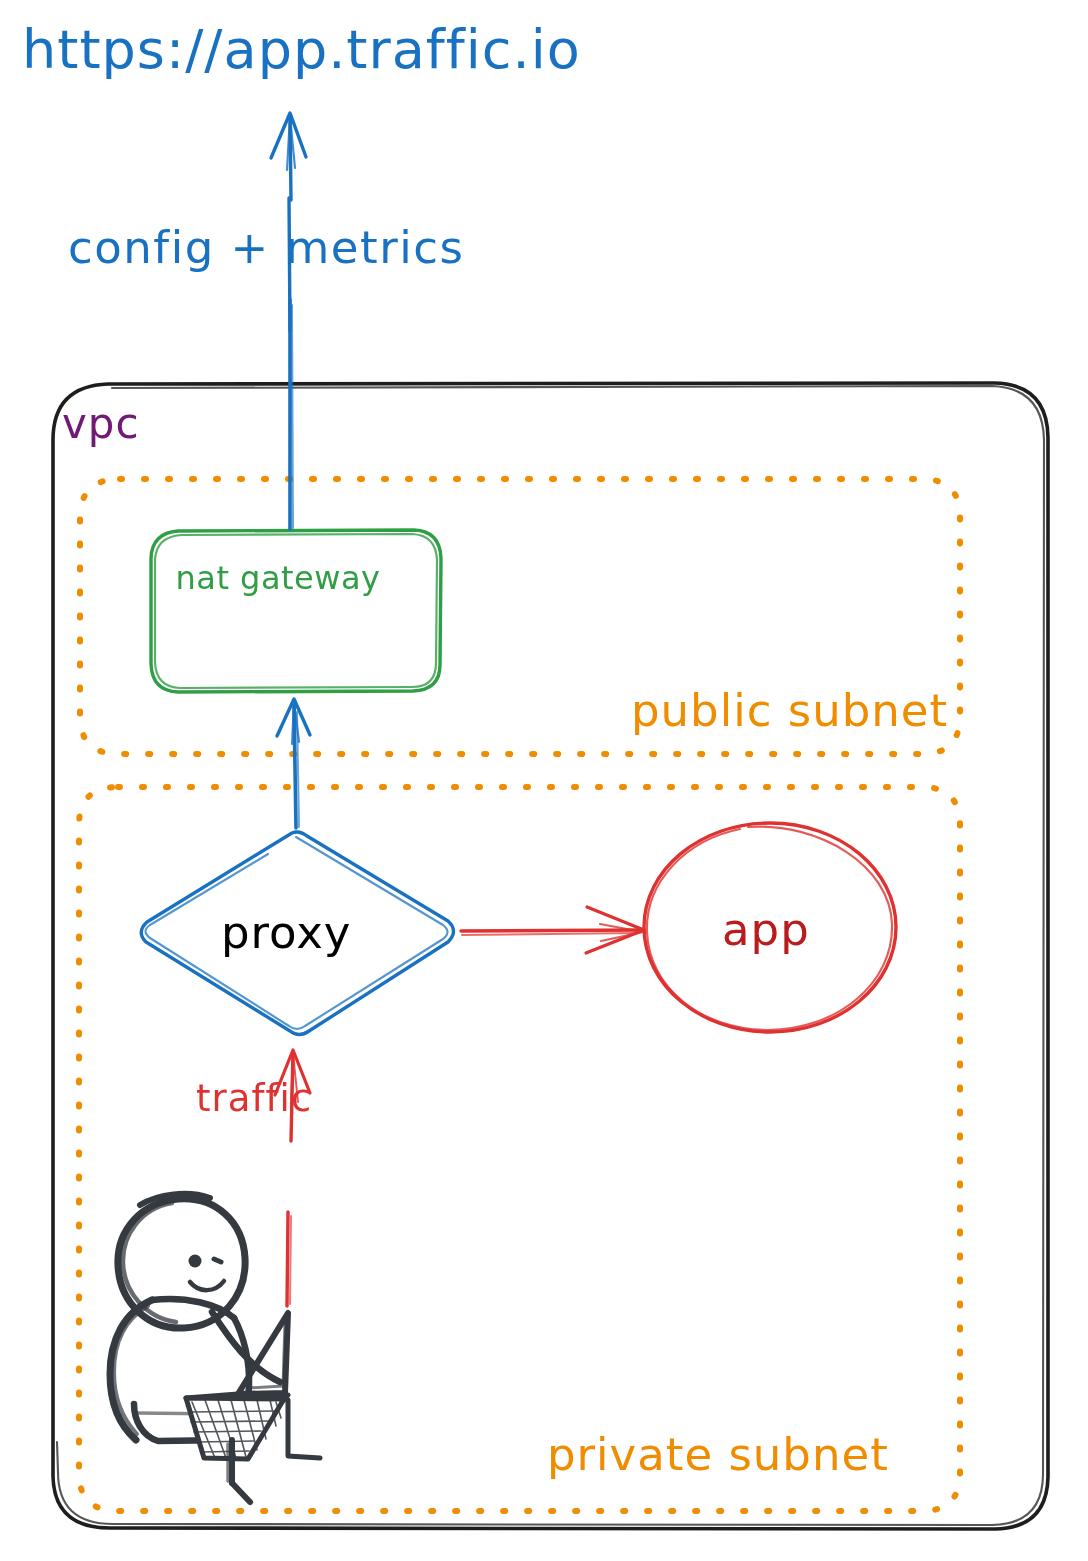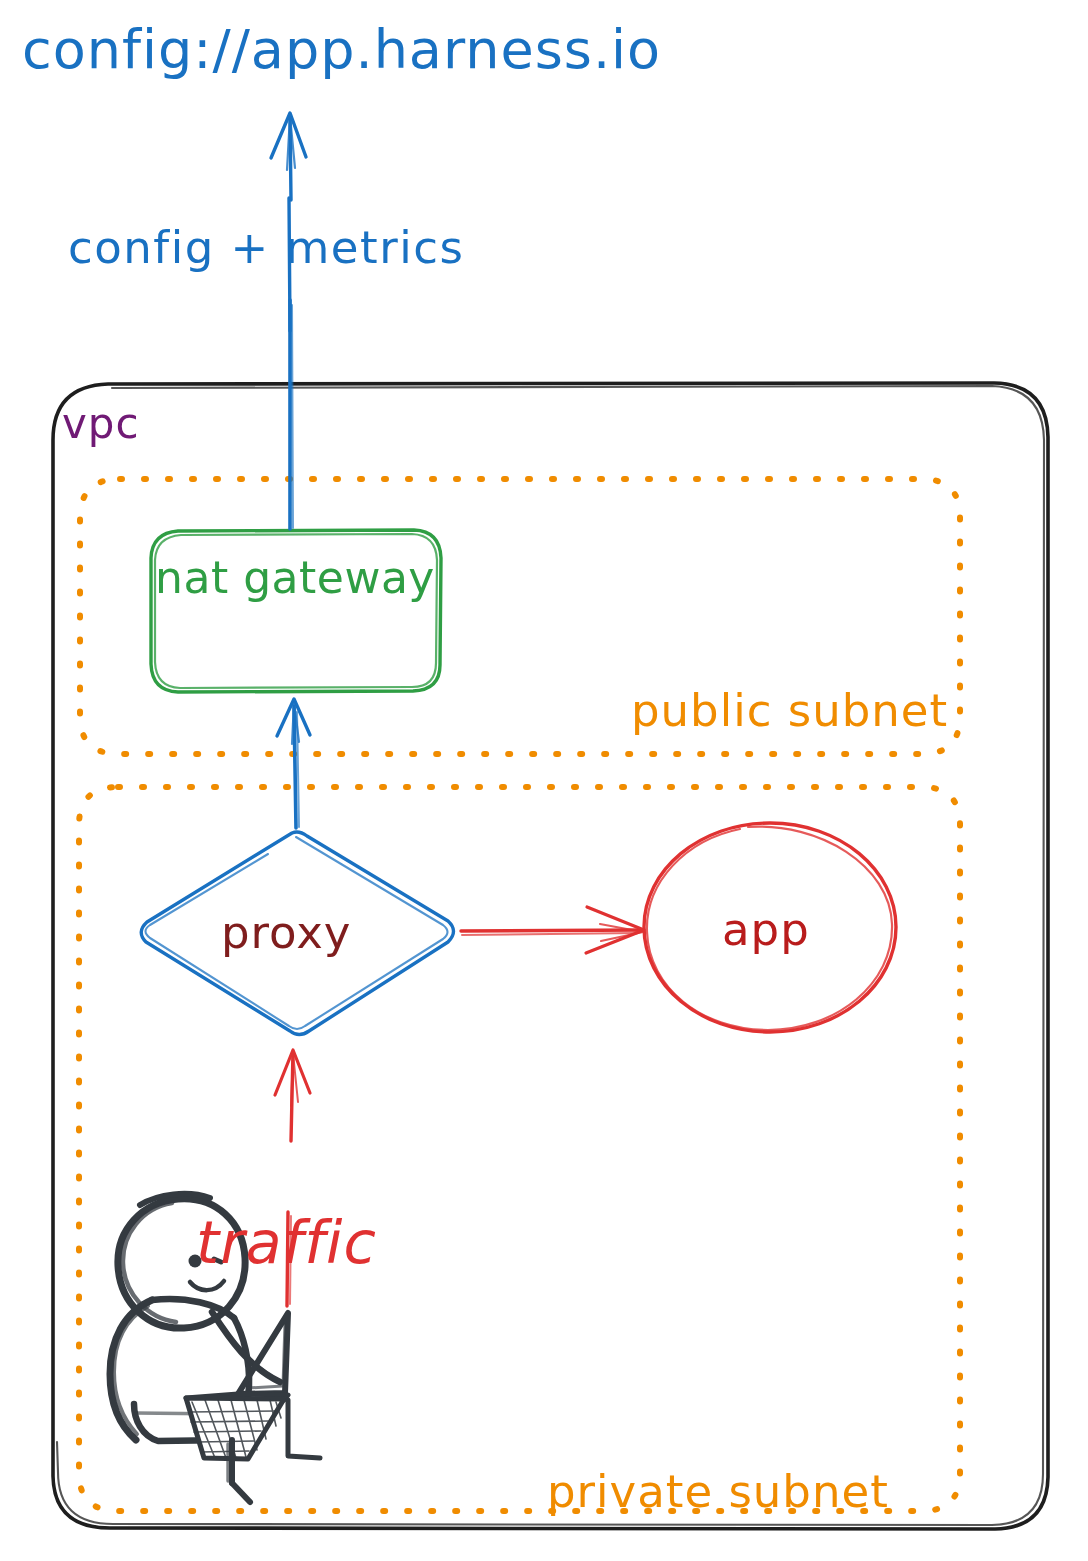--- a/index.html
+++ b/index.html
@@ -260,7 +260,7 @@
     </g>
   </svg>
 
-  <div class="hand-text txt-url">config://app.harness.io</div>
+  <div class="hand-text txt-url">https://app.traffic.io</div>
 
   <div class="hand-text txt-configmetrics">config + metrics</div>
 

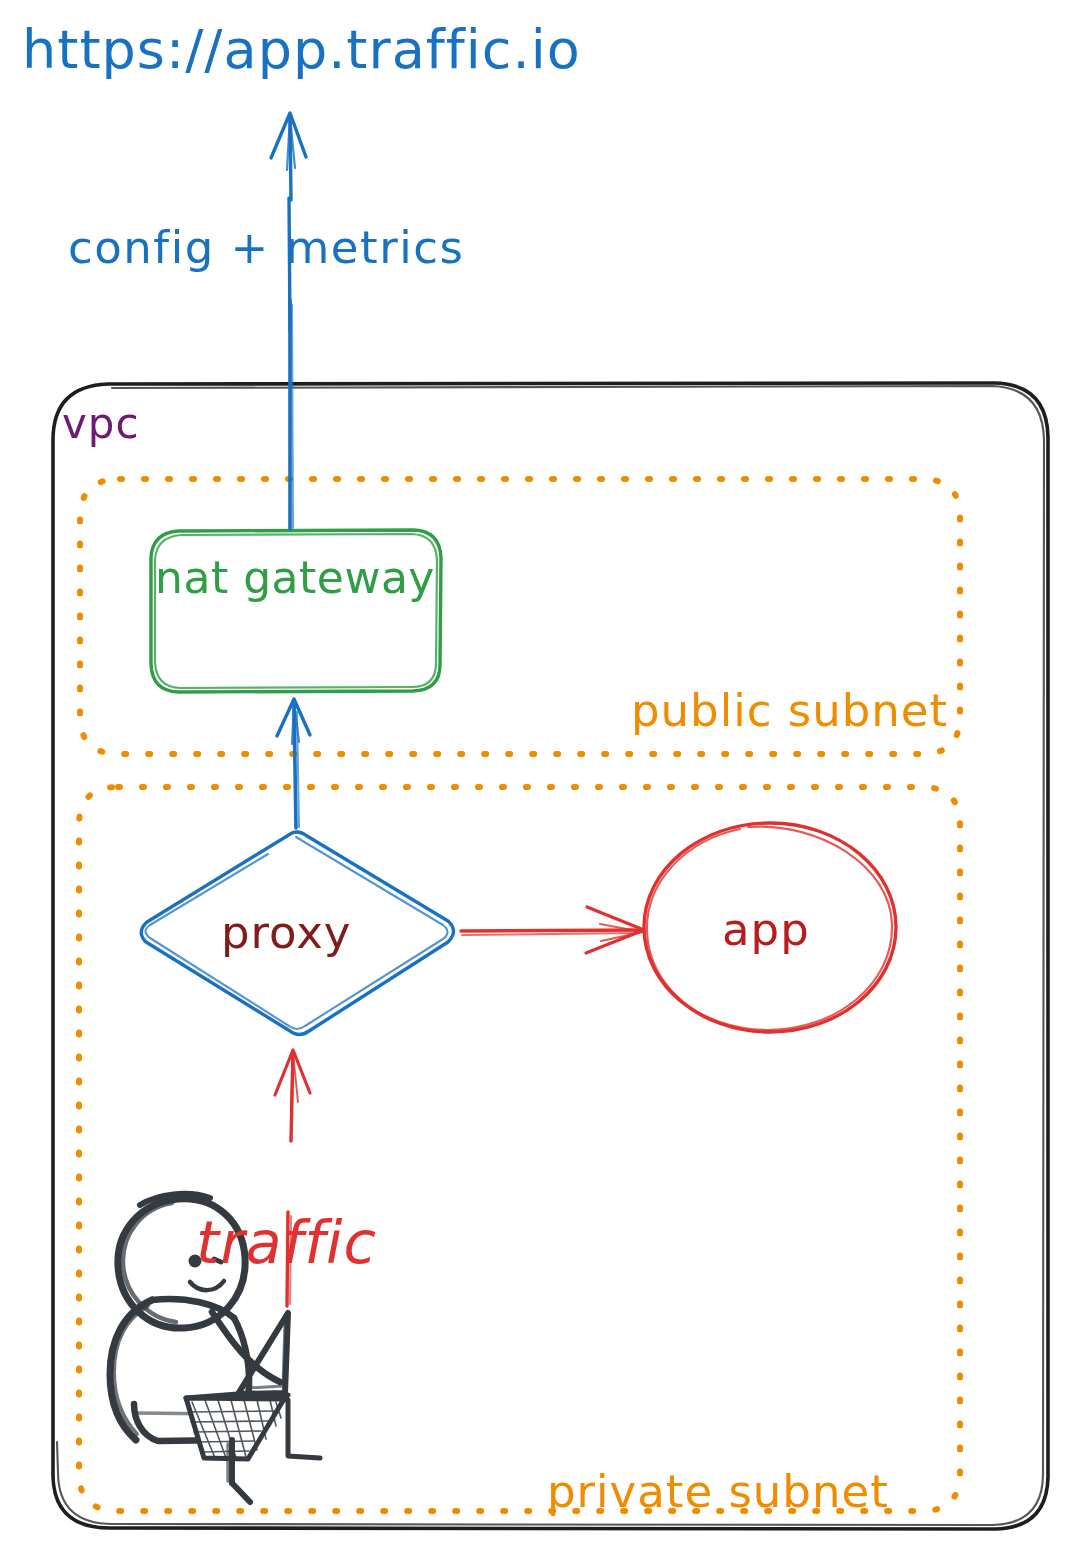--- a/index.html
+++ b/index.html
@@ -56,11 +56,11 @@
     letter-spacing: 1px;
   }
   .txt-natgw {
-    left: 155px;
+    left: 138px;
     top: 548px;
     width: 280px;
     text-align: center;
-    font-size: 44px;
+    font-size: 32px;
     line-height: 60px;
     color: #2f9e44;
     white-space: normal;

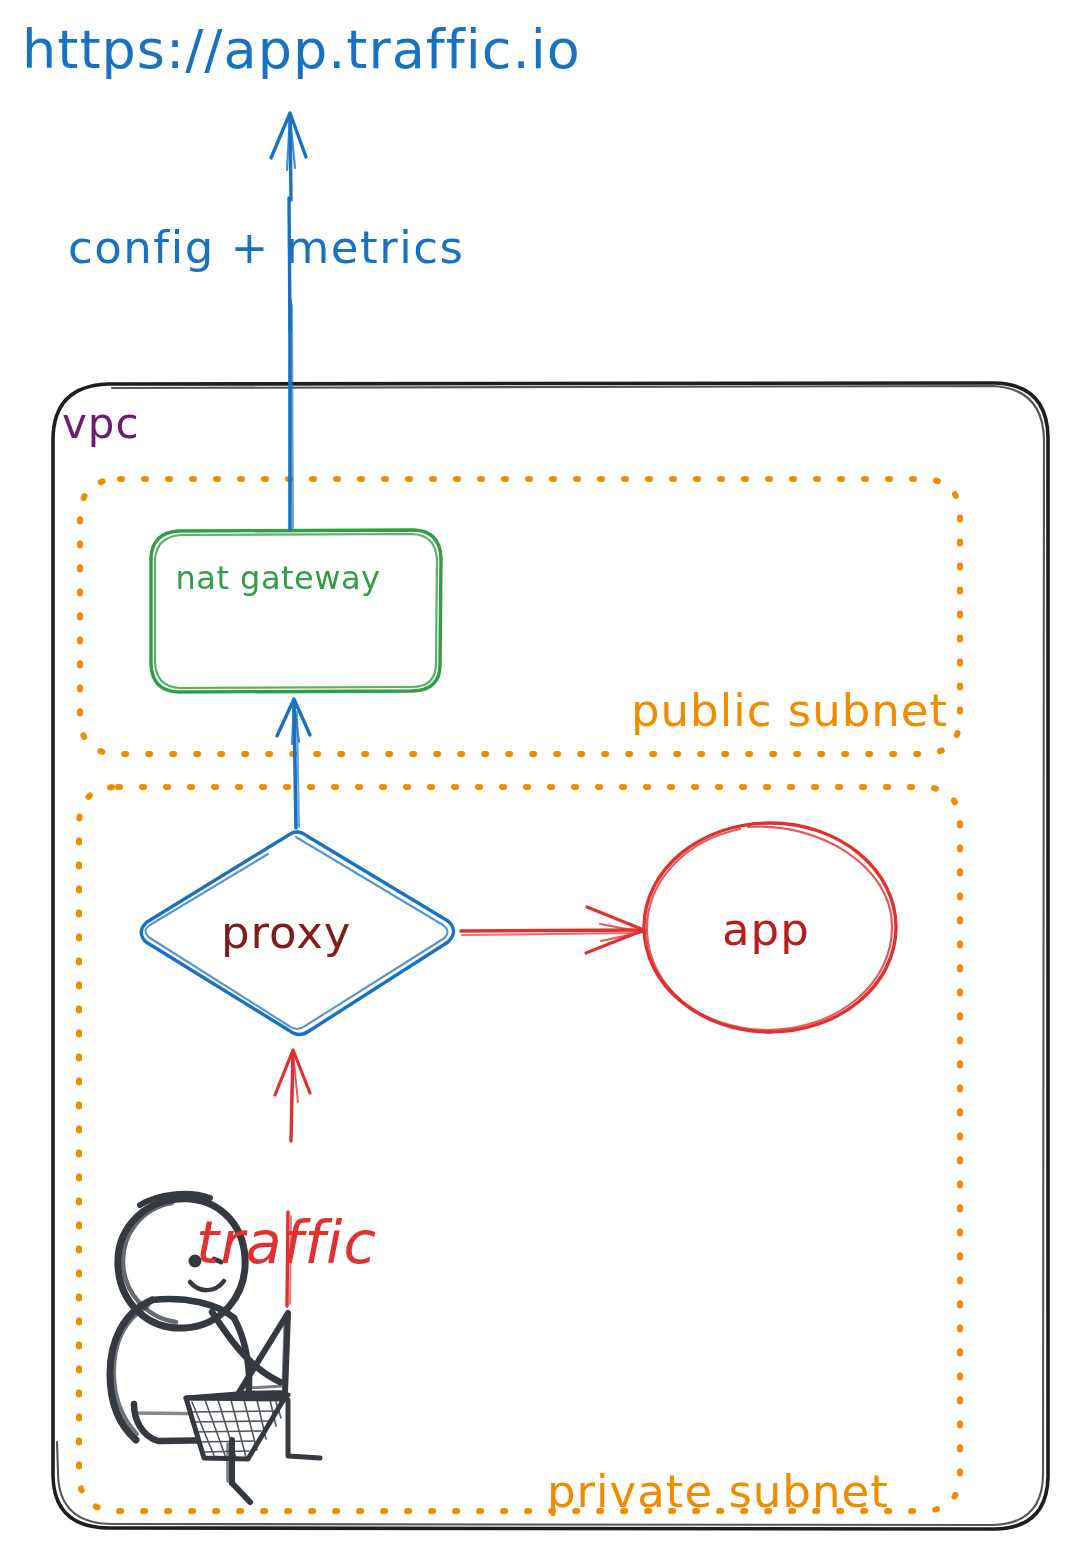--- a/index.html
+++ b/index.html
@@ -77,7 +77,7 @@
     left: 221px;
     top: 906px;
     font-size: 45px;
-    color: #7f1d1d;
+    color: #000000;
     letter-spacing: 1px;
   }
   .txt-app {

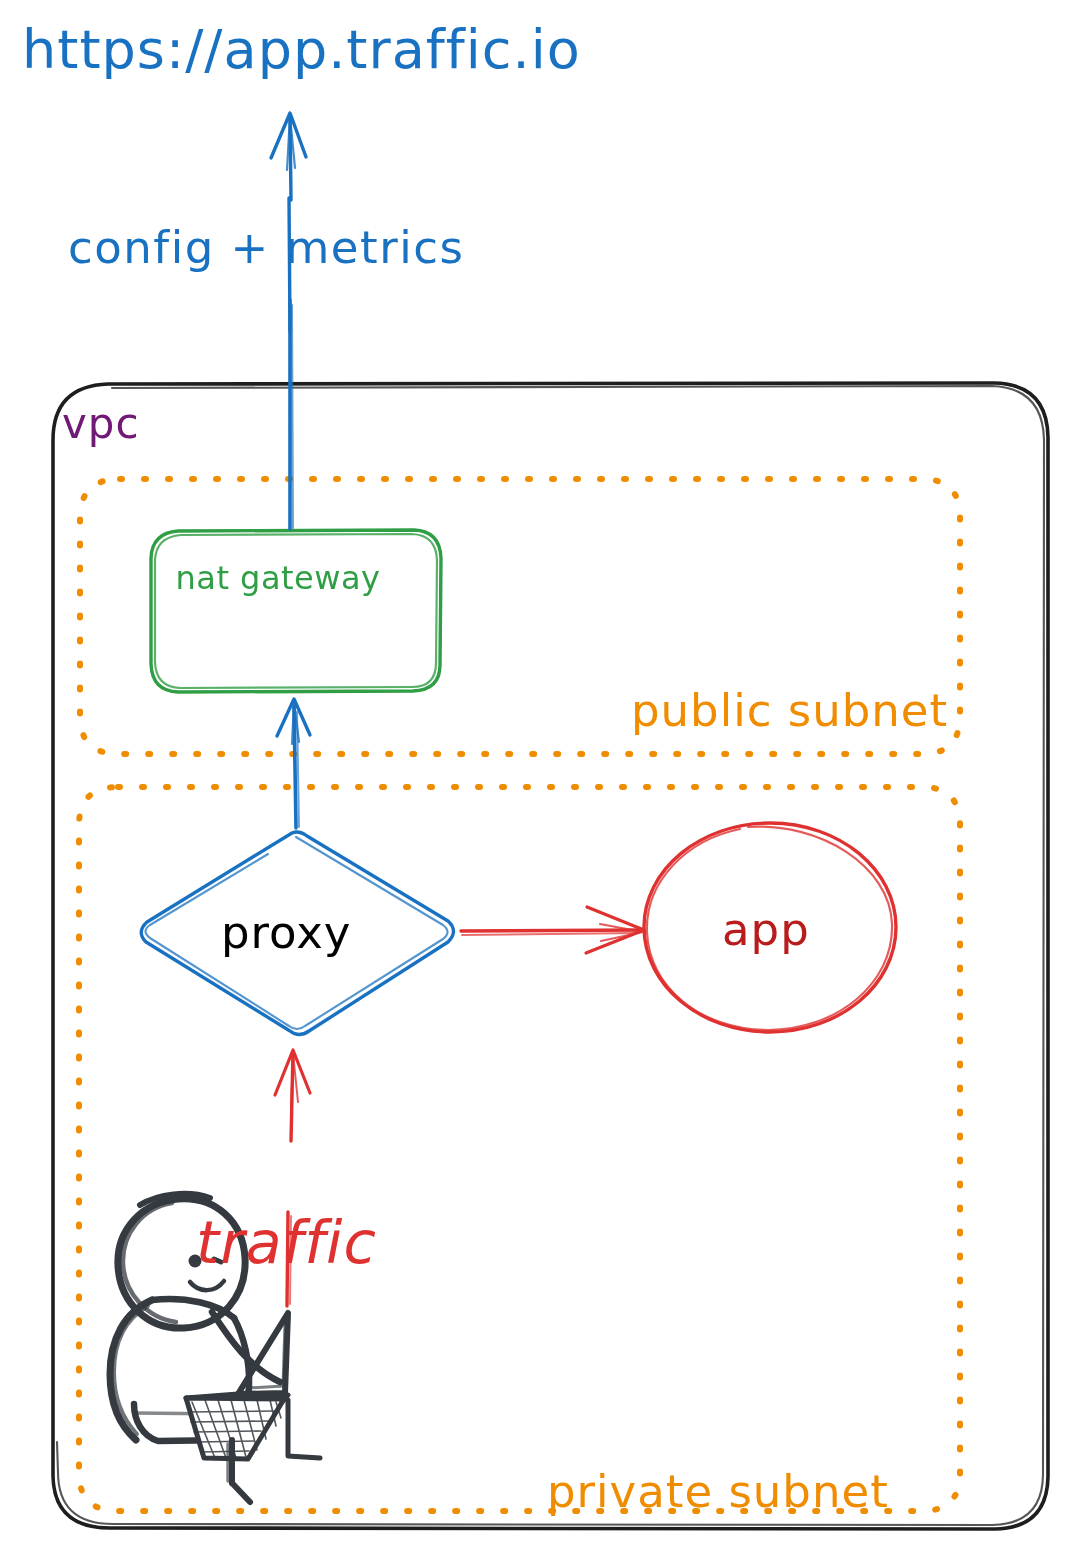--- a/index.html
+++ b/index.html
@@ -89,11 +89,10 @@
   }
   .txt-traffic {
     left: 196px;
-    top: 1208px;
-    font-size: 59px;
+    top: 1077px;
+    font-size: 37px;
     color: #e03131;
     letter-spacing: 1px;
-    font-style: italic;
   }
   .txt-privatesubnet {
     left: 547px;

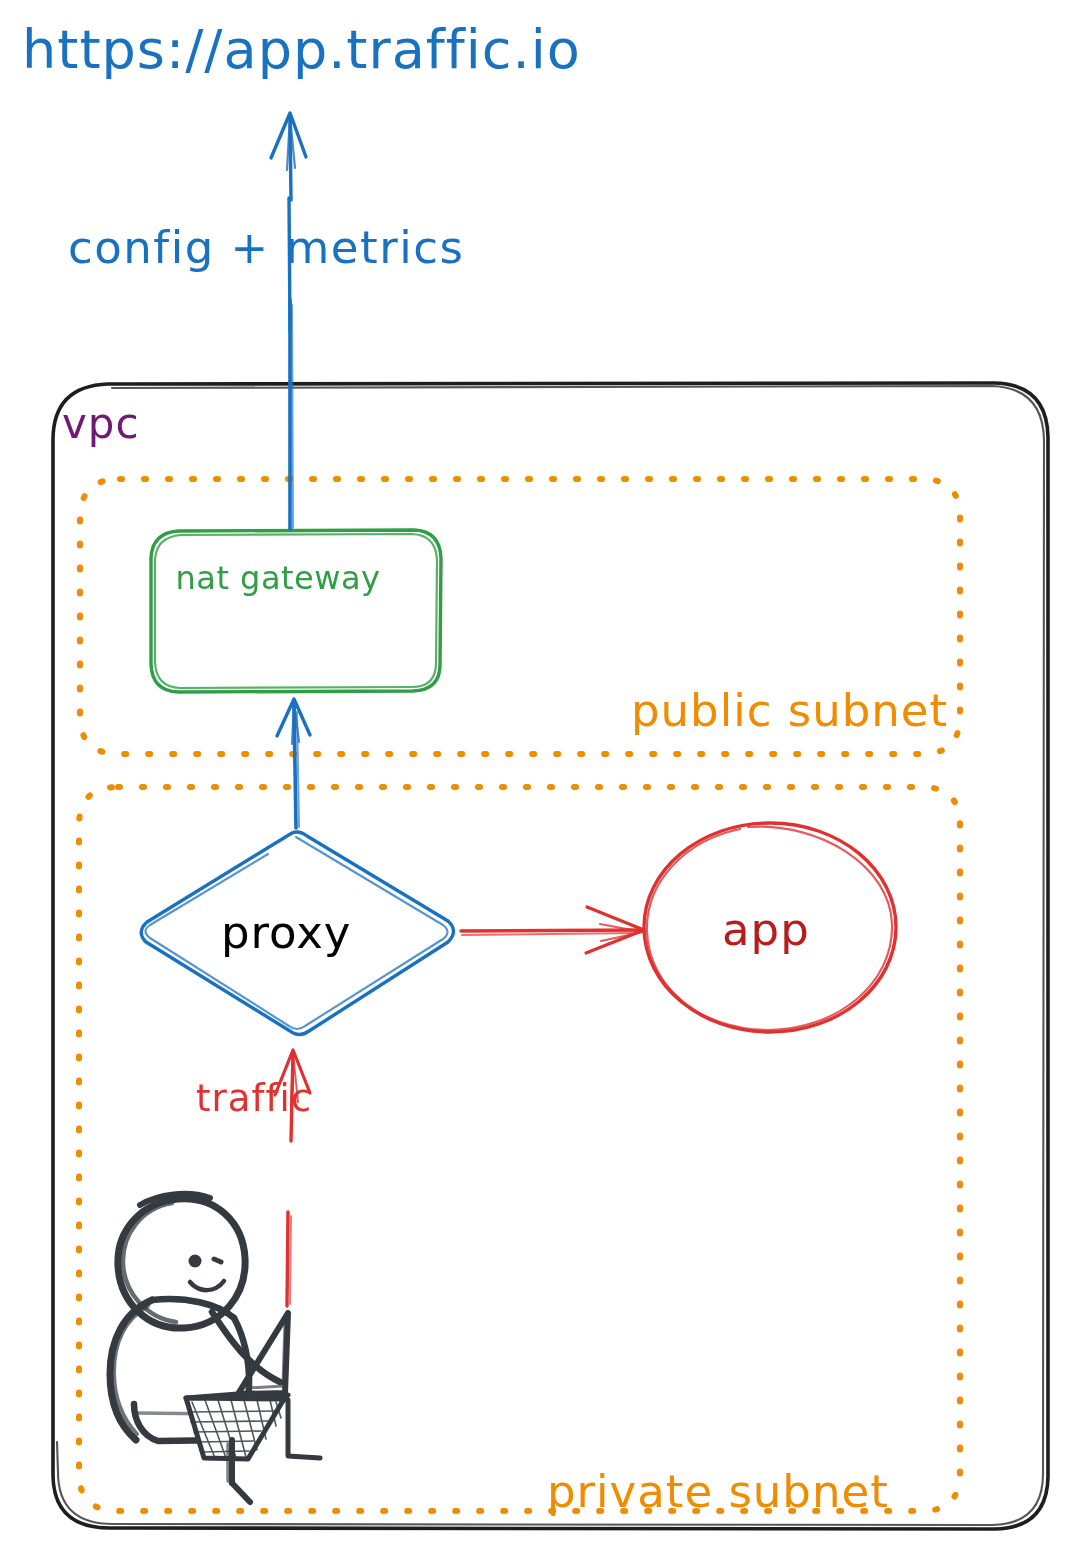--- a/index.html
+++ b/index.html
@@ -100,7 +100,6 @@
     font-size: 45px;
     color: #f08c00;
     letter-spacing: 1px;
-    margin-top: 37px;
   }
   .node-hit {
     position: absolute;

